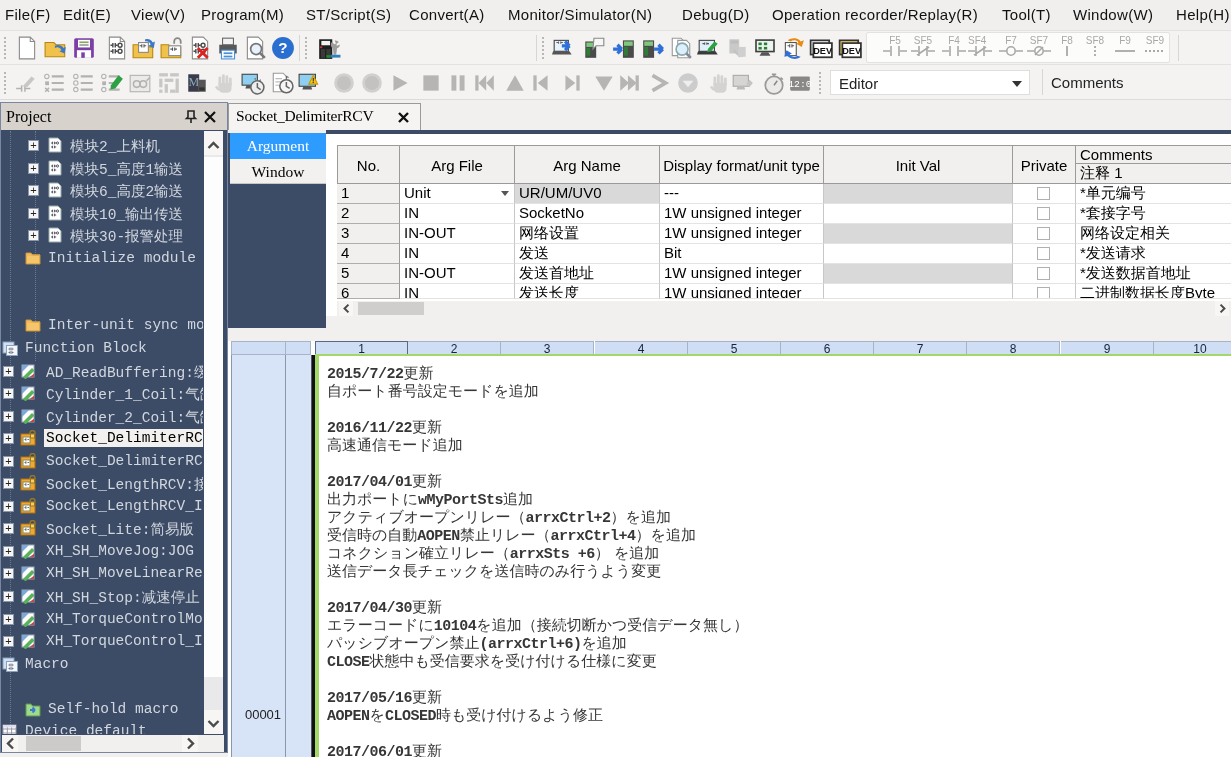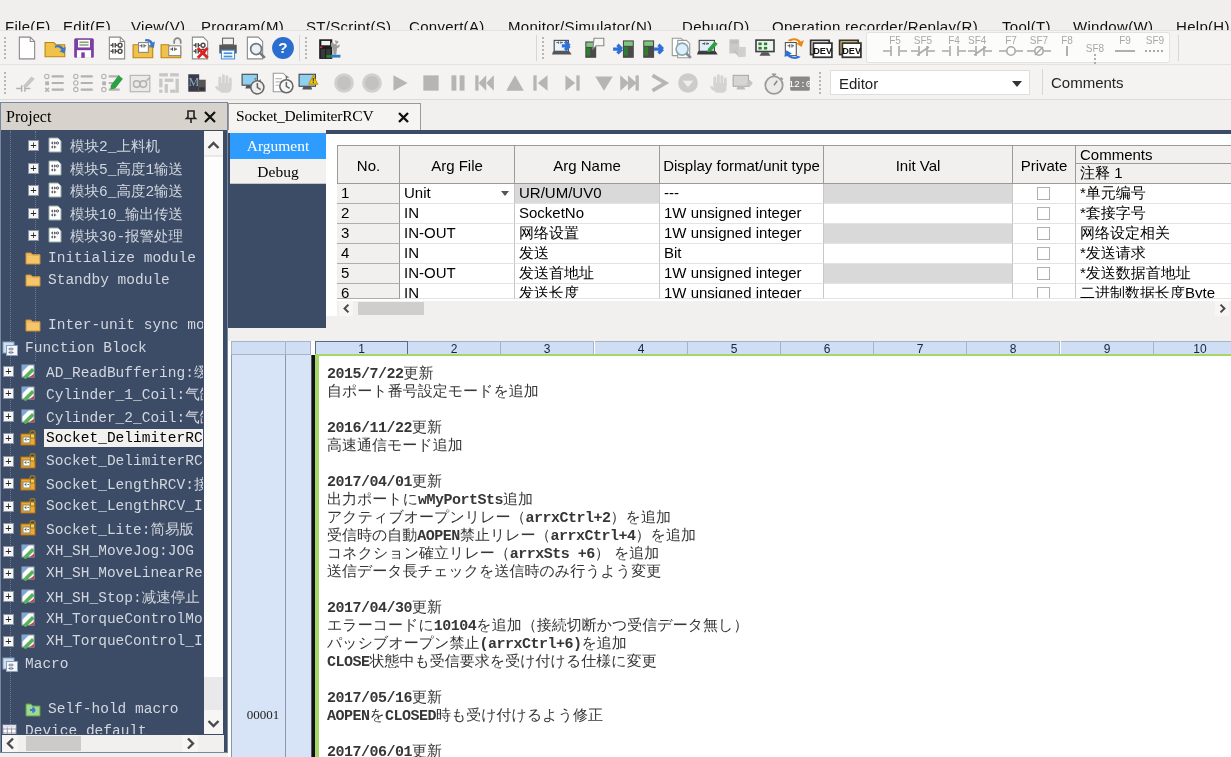--- a/index.html
+++ b/index.html
@@ -5,7 +5,7 @@
  font-family:"Liberation Sans",sans-serif;background:#f1f0ef}
 .abs{position:absolute}
 .menu{top:0;left:0;width:1231px;height:30px;background:#f0efee;font-size:15px;color:#111}
-.menu span{position:absolute;top:18px;white-space:nowrap;letter-spacing:0.3px}
+.menu span{position:absolute;top:6px;white-space:nowrap;letter-spacing:0.3px}
 .tb1{top:30px;left:0;width:1231px;height:34px;background:#f4f3f2;border-top:1px solid #e3e2e1}
 .tb2{top:64px;left:0;width:1231px;height:36px;background:#f4f3f2;border-top:1px solid #e3e2e1;border-bottom:1px solid #dcdbda}
 .grip{width:4px;border-left:2px dotted #b9b7b5;height:22px}

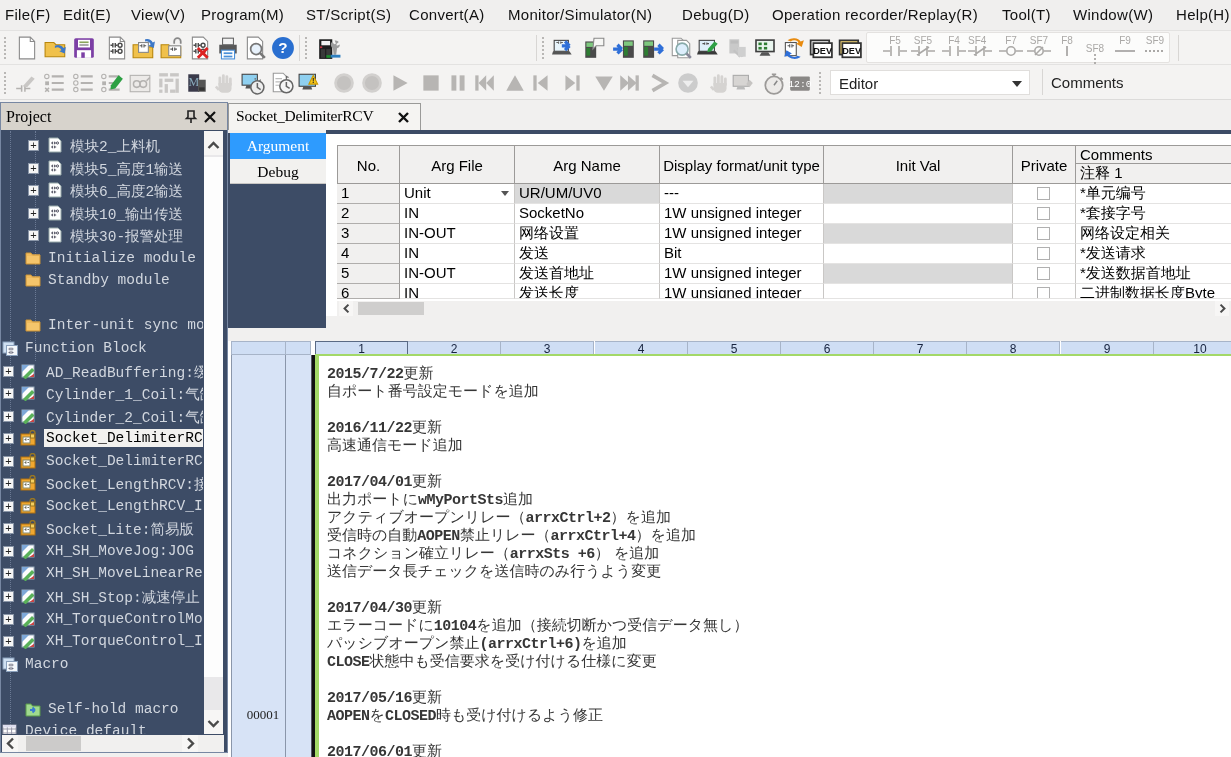--- a/index.html
+++ b/index.html
@@ -278,7 +278,7 @@
 <div class="abs" style="left:1054px;top:5px;width:26px;color:#aaa8a6;font-size:10px;text-align:center;line-height:10px"><div>F8</div><svg width="24" height="10" viewBox="0 0 24 10">
         <path d="M12 0v10" stroke="#aaa8a6" stroke-width="1.8"></path>
       </svg></div>
-<div class="abs" style="left:1082px;top:13px;width:26px;color:#aaa8a6;font-size:10px;text-align:center;line-height:10px"><div>SF8</div><svg width="24" height="10" viewBox="0 0 24 10">
+<div class="abs" style="left:1082px;top:5px;width:26px;color:#aaa8a6;font-size:10px;text-align:center;line-height:10px"><div>SF8</div><svg width="24" height="10" viewBox="0 0 24 10">
         <path d="M12 0v10" stroke="#aaa8a6" stroke-width="1.8" stroke-dasharray="2 2"></path>
       </svg></div>
 <div class="abs" style="left:1112px;top:5px;width:26px;color:#aaa8a6;font-size:10px;text-align:center;line-height:10px"><div>F9</div><svg width="24" height="10" viewBox="0 0 24 10">

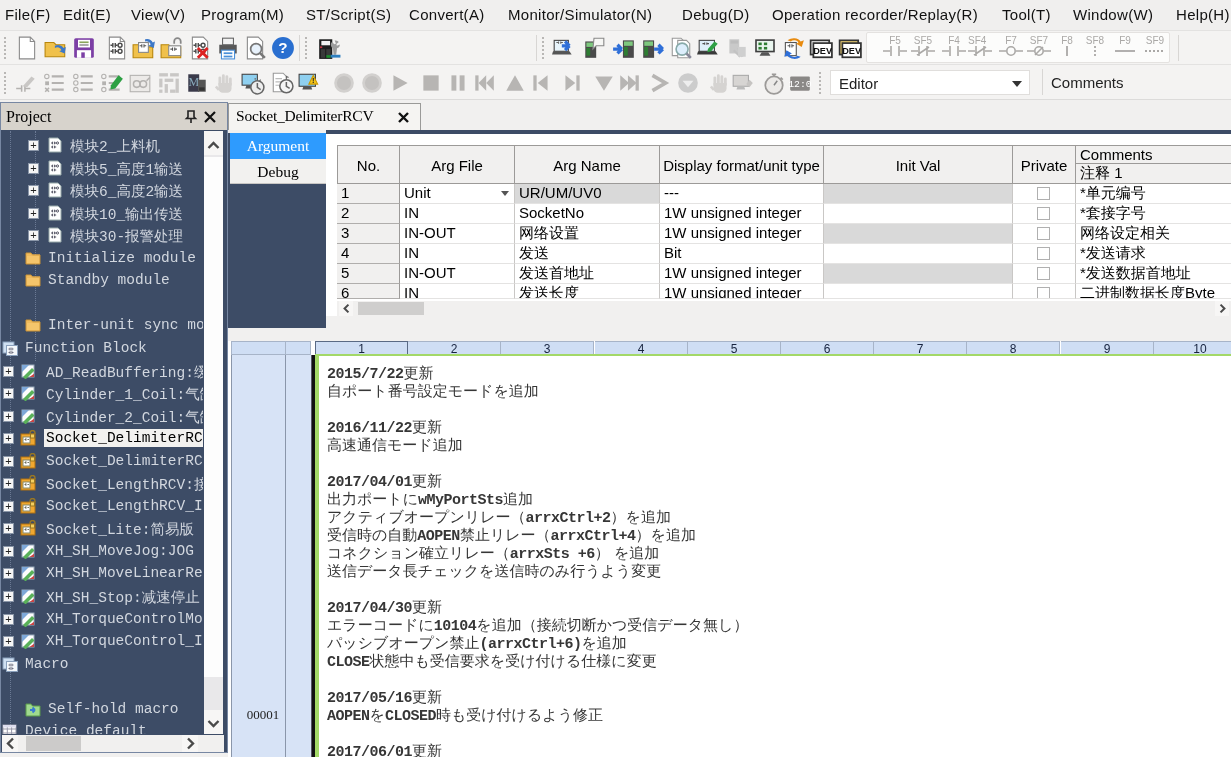--- a/index.html
+++ b/index.html
@@ -812,7 +812,7 @@
 <div class="abs" style="left:326px;top:130px;width:905px;height:4px;background:#3d4c66"></div>
 <div class="abs" style="left:228px;top:133px;width:98px;height:195px;background:#3d4c66"></div>
 <div class="sidebtn" style="top:133px;height:26px;background:#2e9bfe;color:#fff;padding-top:4px">Argument</div>
-<div class="sidebtn" style="top:159px;height:25px;background:#f2f1ef;color:#000;padding-top:4px;border-bottom:1px solid #c8c6c4">Debug</div>
+<div class="sidebtn" style="top:159px;height:25px;background:#f2f1ef;color:#000;padding-top:4px;border-bottom:1px solid #c8c6c4">Window</div>
 <div class="abs" style="left:326px;top:134px;width:905px;height:182px;background:#fff"></div>
 <div class="gtable" style="left:0;top:0">
 <div class="cell hc" style="left:337px;top:145px;width:63px;height:39px;line-height:39px;border:1px solid #9c9a98;border-left:1px solid #9c9a98">No.</div>

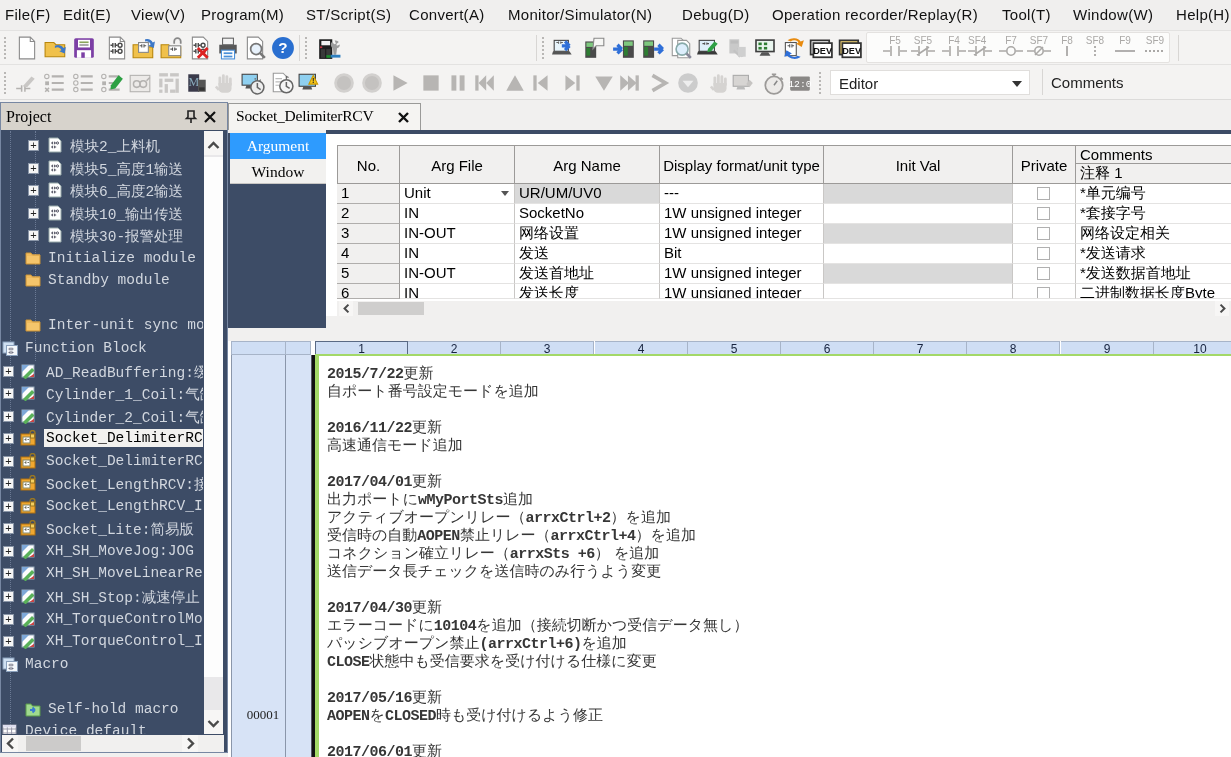--- a/index.html
+++ b/index.html
@@ -593,13 +593,6 @@
         </svg>
 <span style="position:absolute;left:46px;top:2px">Initialize module</span>
 </div>
-<div class="trow" style="top:139px">
-<svg width="16" height="16" viewBox="0 0 16 16" style="position:absolute;top:2px;left:23px">
-          <path d="M1 3h5l1.5 2H15v9H1z" fill="#f5c56b" stroke="#c89035"></path>
-          <path d="M1 5h14" stroke="#e8b050"></path>
-        </svg>
-<span style="position:absolute;left:46px;top:2px">Standby module</span>
-</div>
 <div class="trow" style="top:184px">
 <svg width="16" height="16" viewBox="0 0 16 16" style="position:absolute;top:2px;left:23px">
           <path d="M1 3h5l1.5 2H15v9H1z" fill="#f5c56b" stroke="#c89035"></path>

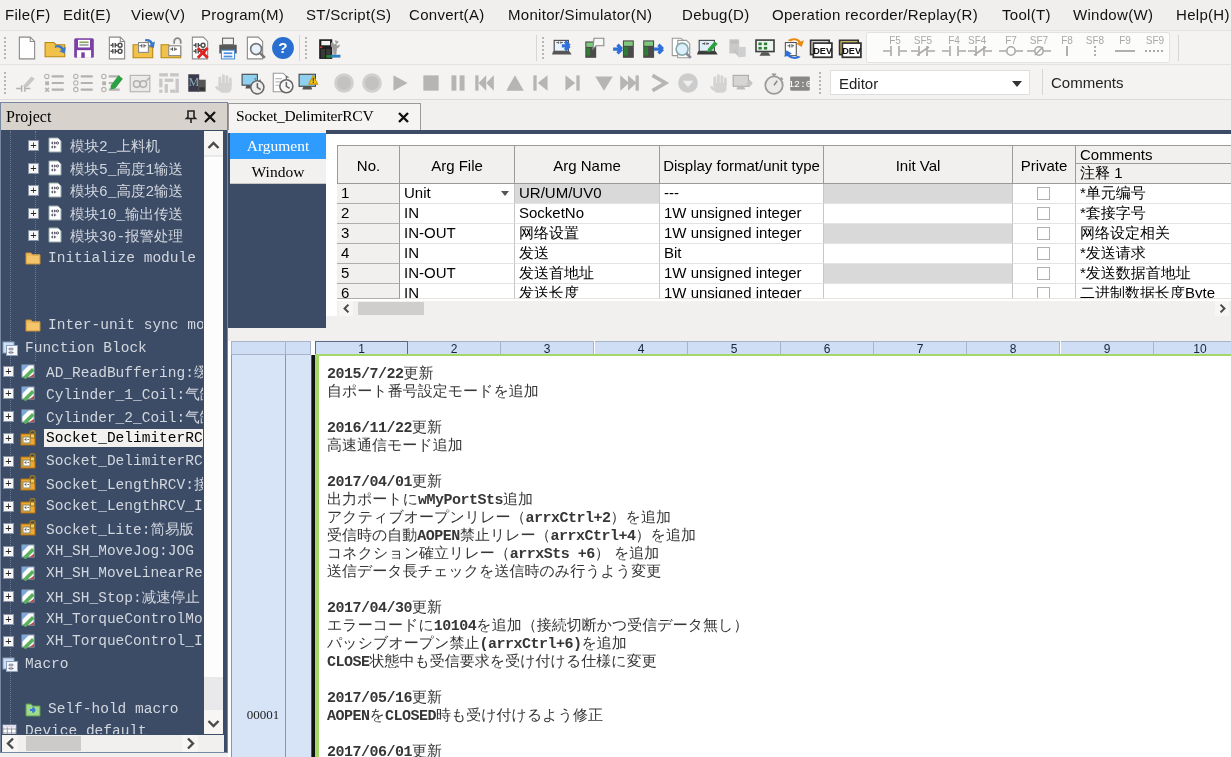--- a/index.html
+++ b/index.html
@@ -898,7 +898,7 @@
 <div style="position:absolute;left:84px;top:14px;width:3px;height:402px;background:#111"></div>
 <div style="position:absolute;left:87px;top:14px;width:4px;height:402px;background:#a3d868"></div>
 <div style="position:absolute;left:87px;top:13px;width:916px;height:2px;background:#a3d868"></div>
-<div style="position:absolute;left:14px;top:366px;width:42px;font-family:Liberation Serif, serif;font-size:13px;color:#222;text-align:center">00001</div>
+<div style="position:absolute;left:14px;top:366px;width:42px;font-family:Liberation Sans, sans-serif;font-size:13px;color:#222;text-align:center">00001</div>
 </div>
 <div class="ltext" style="top:364px"><span class="mn">2015/7/22</span>更新</div>
 <div class="ltext" style="top:382px">自ポート番号設定モードを追加</div>

